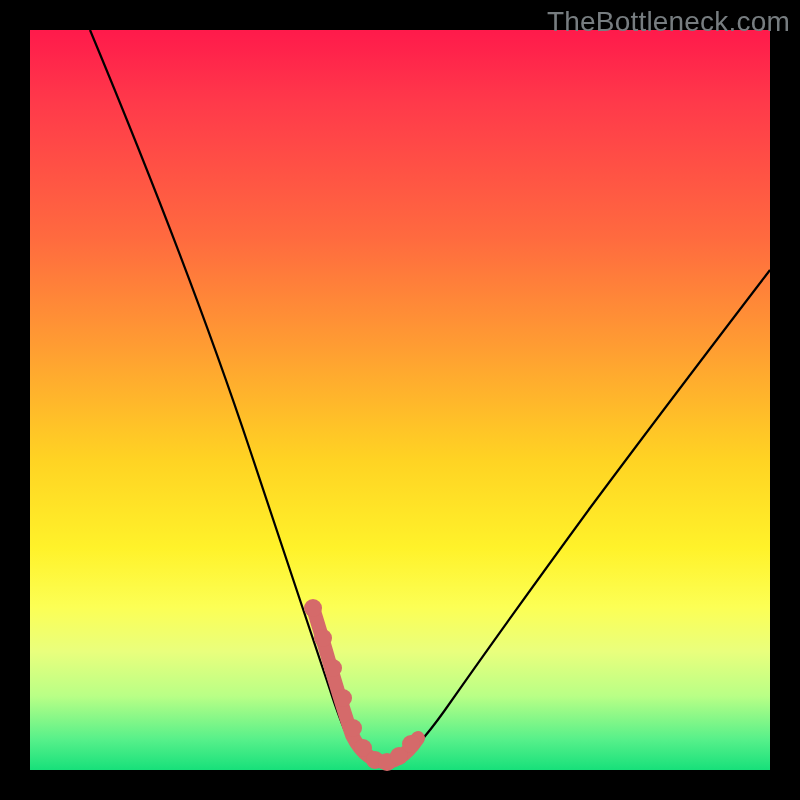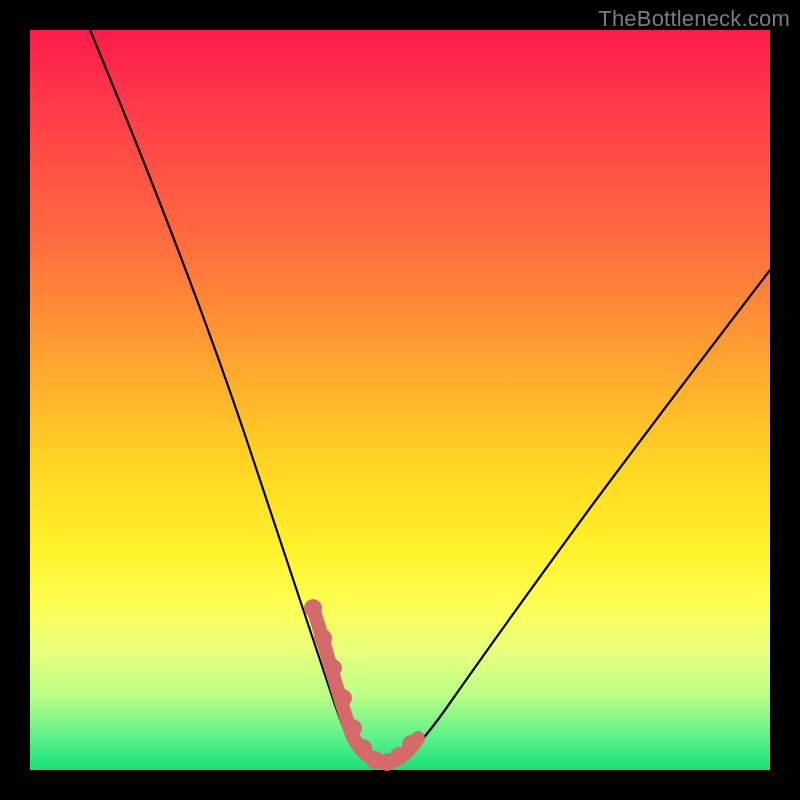--- a/index.html
+++ b/index.html
@@ -52,7 +52,7 @@
     top: 6px;
     right: 10px;
     color: #777d80;
-    font-size: 22px;
+    font-size: 28px;
     font-weight: 500;
     letter-spacing: 0.2px;
     user-select: none;

